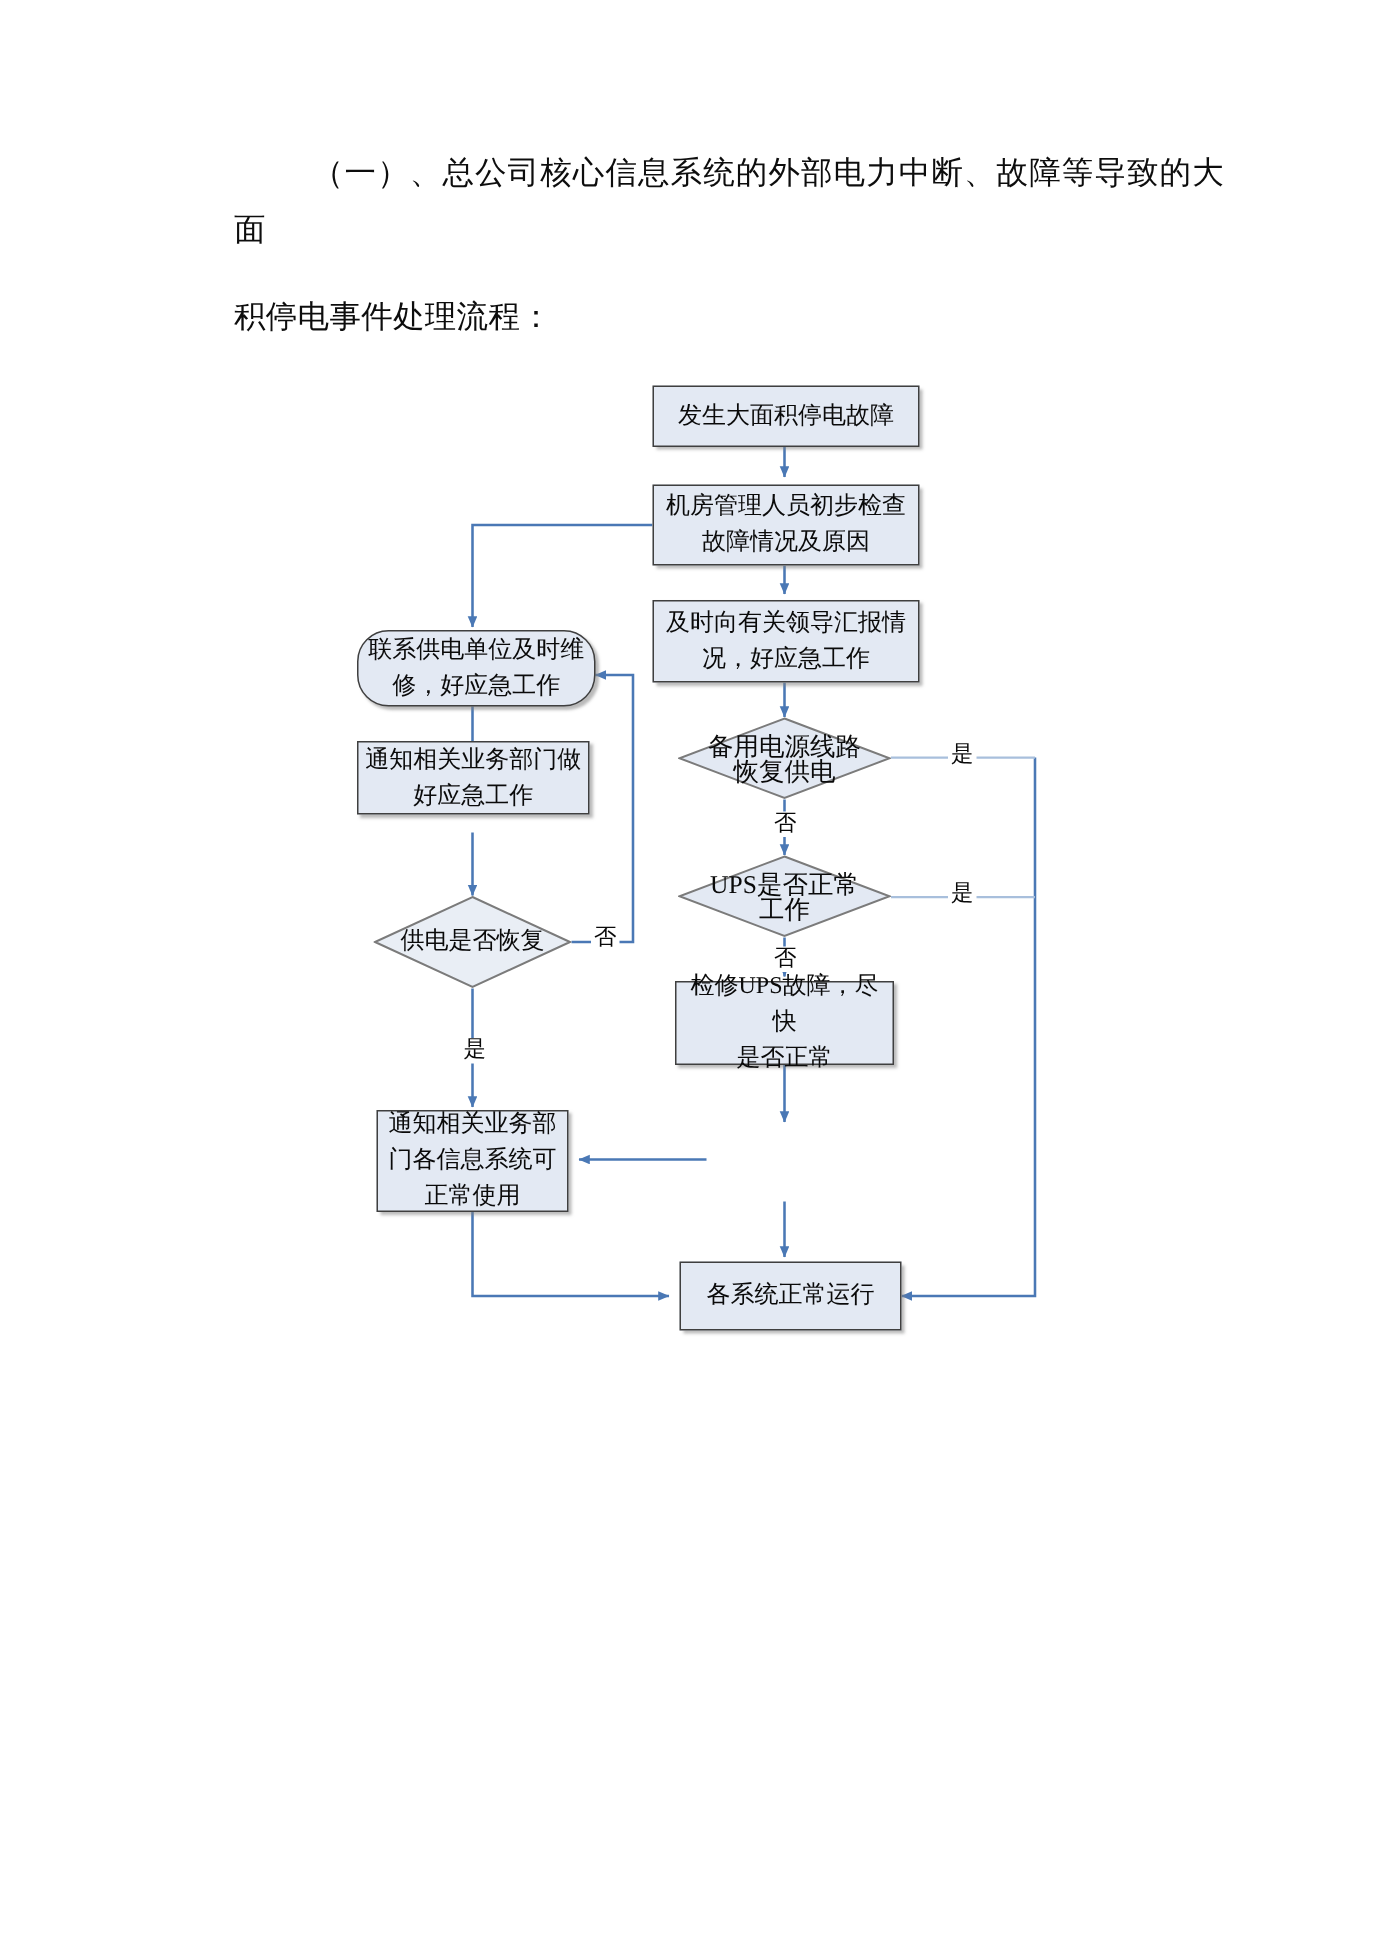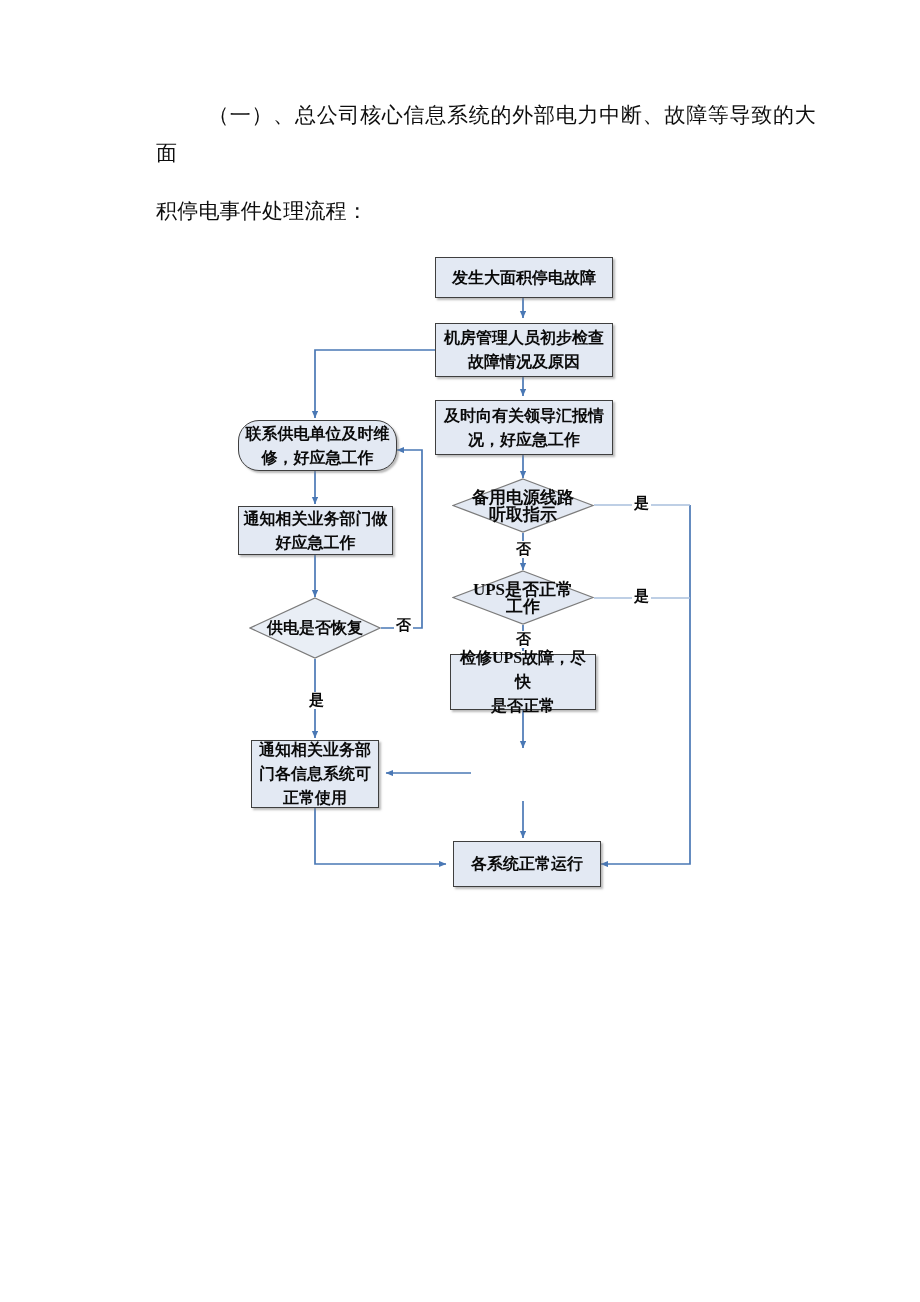--- a/index.html
+++ b/index.html
@@ -41,7 +41,6 @@
     top: 0;
     width: 800px;
     height: 1302px;
-    font-weight: bold;
   }
   #flow-svg {
     position: absolute;

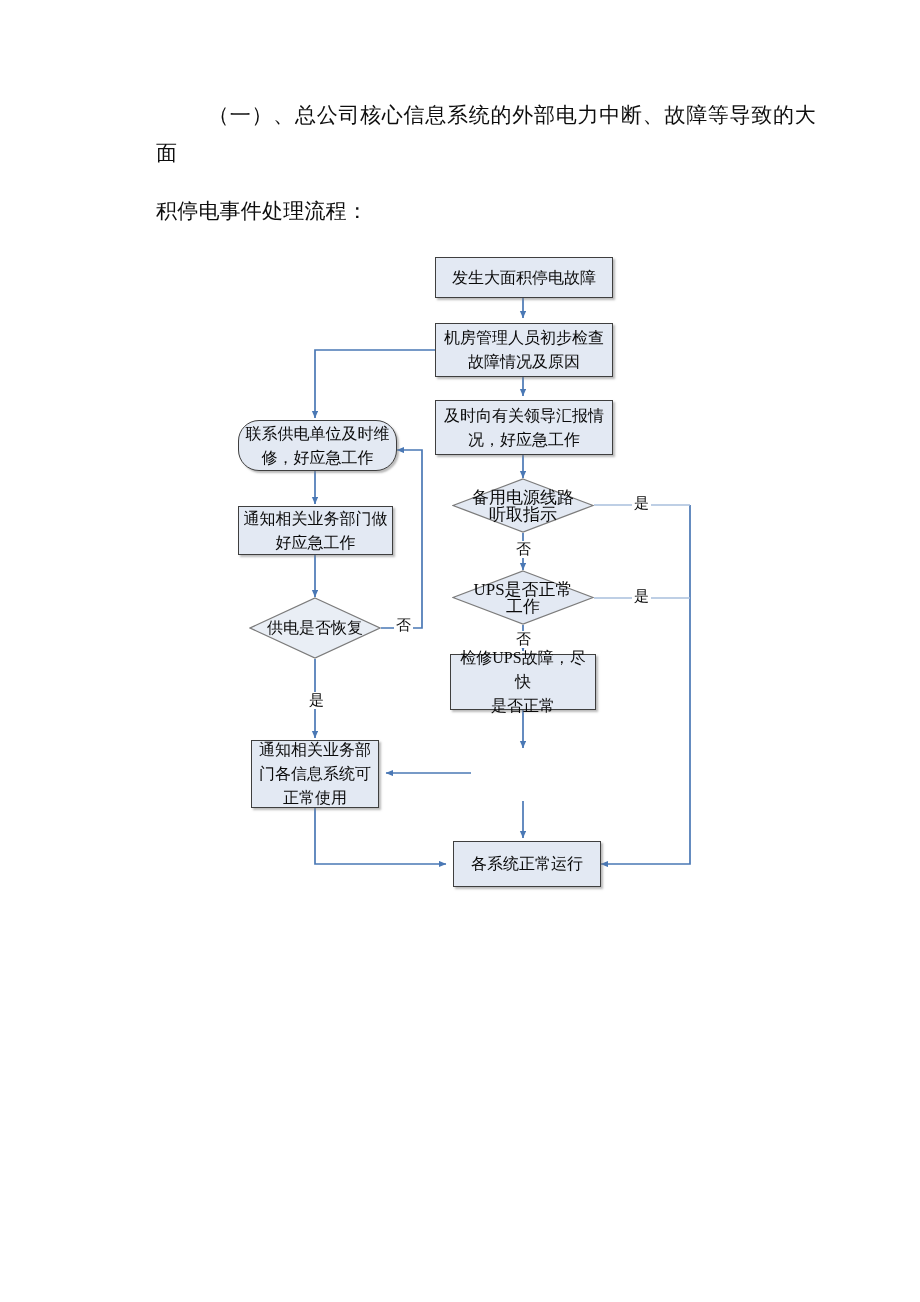--- a/index.html
+++ b/index.html
@@ -188,7 +188,7 @@
     </span>
   </div>
 
-  <div class="node box" style="left:238px; top:506px; width:155px; height:49px;">
+  <div class="node box" style="left:238px; top:494px; width:155px; height:49px;">
     <span>
       <span>通知相关业务部门做</span><br>
       <span>好应急工作</span>

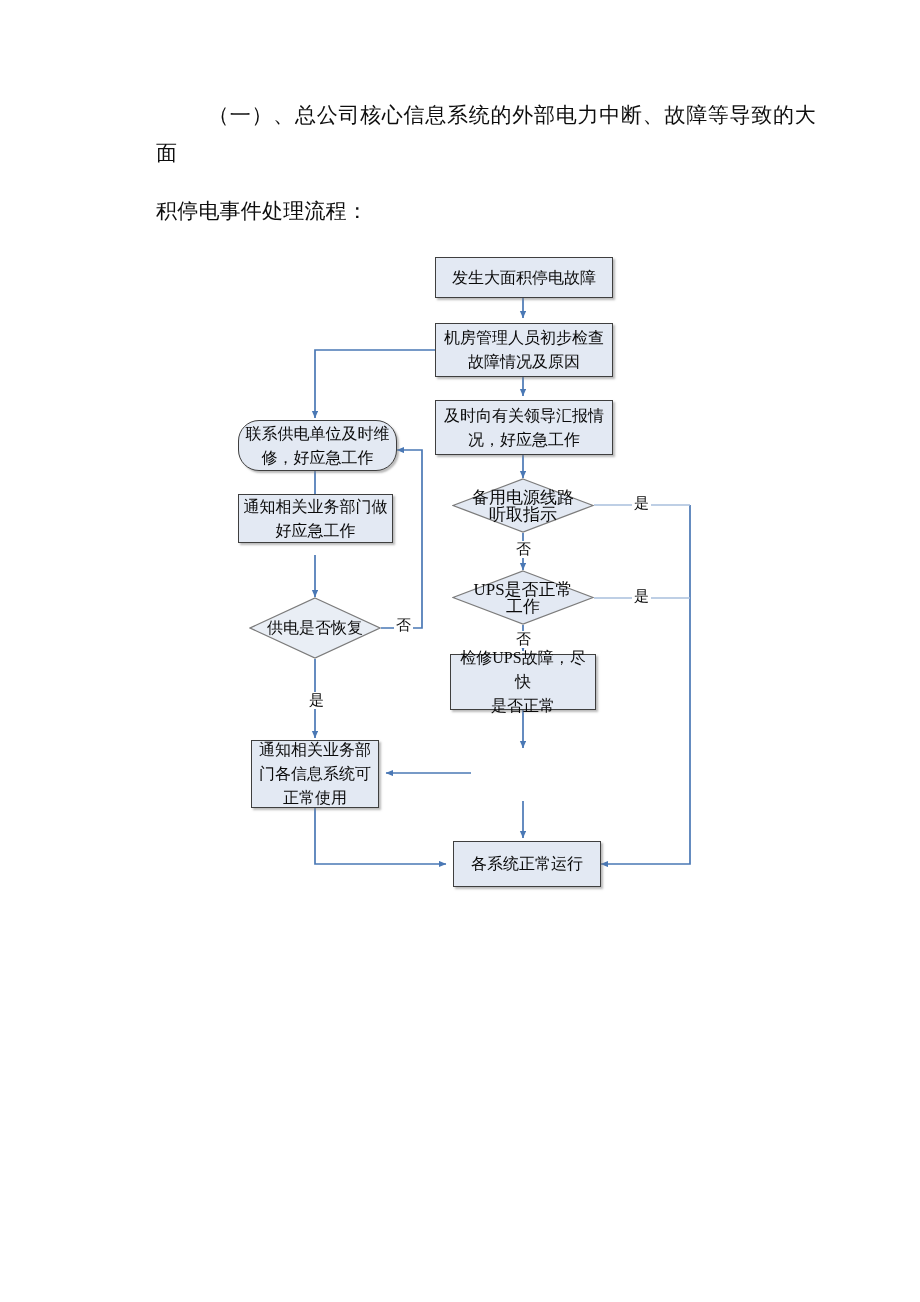--- a/index.html
+++ b/index.html
@@ -222,7 +222,7 @@
     <div class="diamond-label">
       <span>
         <span>备用电源线路</span><br>
-        <span>听取指示</span>
+        <span>恢复供电</span>
       </span>
     </div>
   </div>

